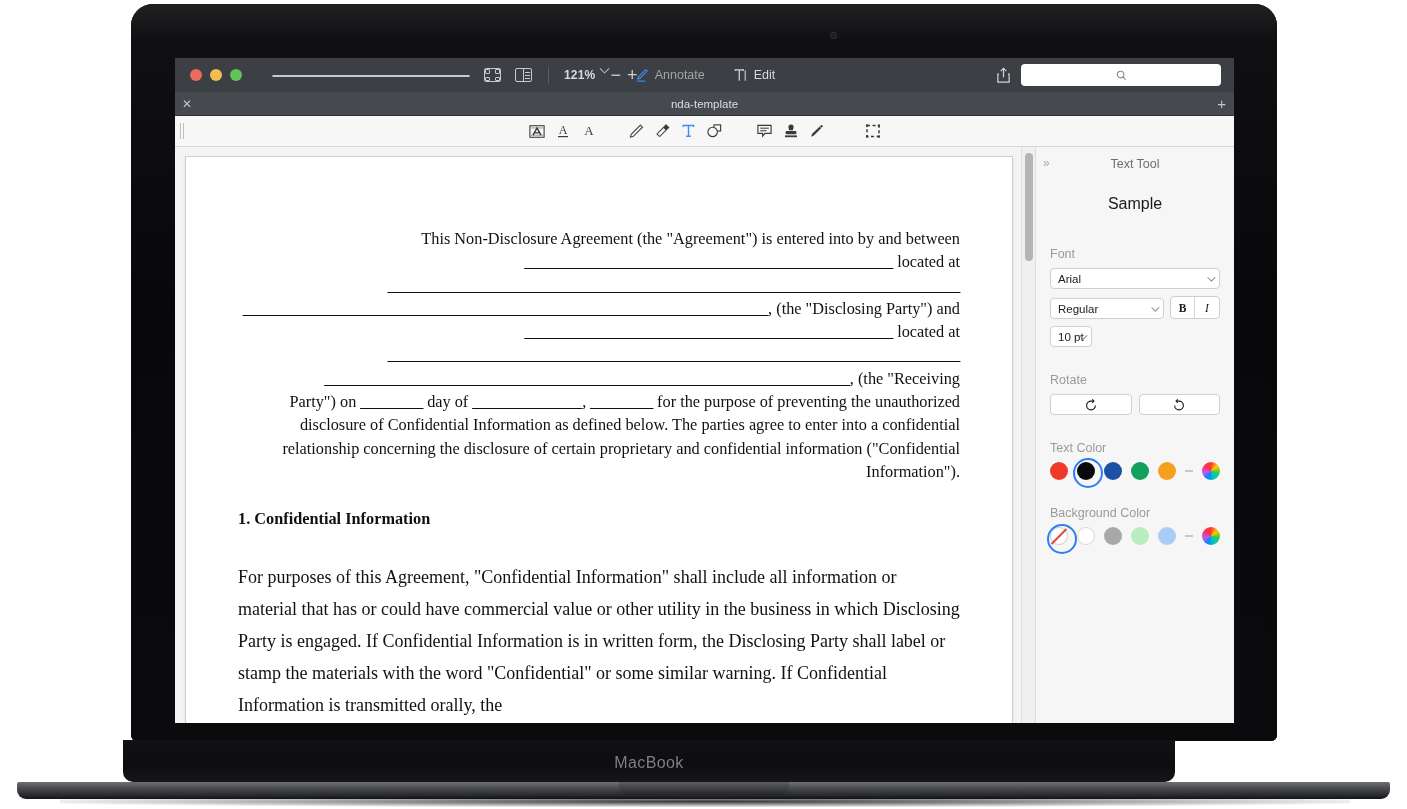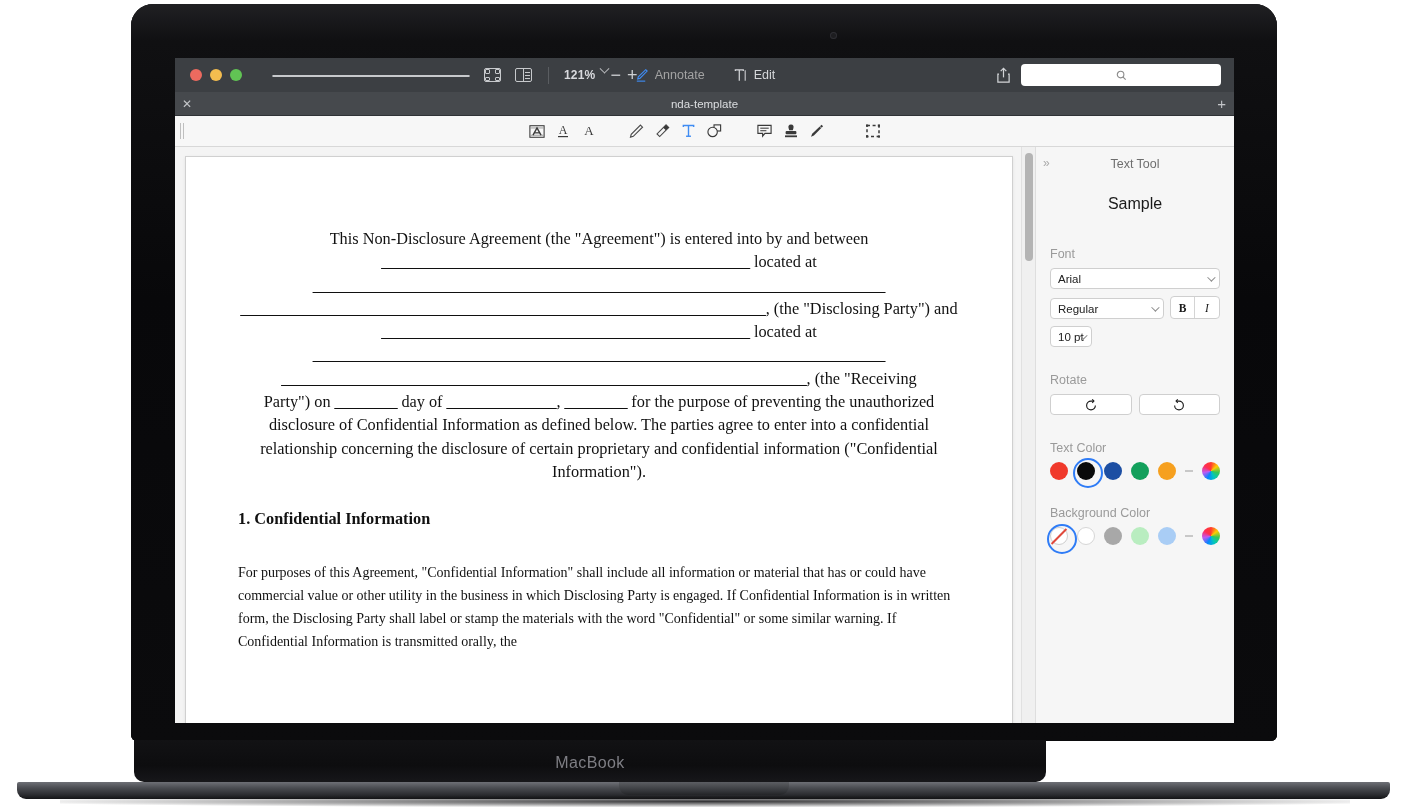--- a/index.html
+++ b/index.html
@@ -137,7 +137,7 @@
   }
   .doc-inner { padding: 70px 52px 0 52px; font-family: "Liberation Serif", serif; color: #111; }
   .doc-title { text-align: center; font-size: 22.5px; font-weight: bold; letter-spacing: .2px; margin-bottom: 29px; }
-  .doc-p { font-size: 16.3px; line-height: 23.3px; text-align: center; }
+  .doc-p { font-size: 16.3px; line-height: 23.3px; text-align: right; }
   .doc-h { font-size: 16.3px; font-weight: bold; margin-top: 26px; margin-bottom: 32px; }
   .doc-p2 { font-size: 14px; line-height: 23px; }
   .ul { text-decoration: underline; letter-spacing: -0.3px; }

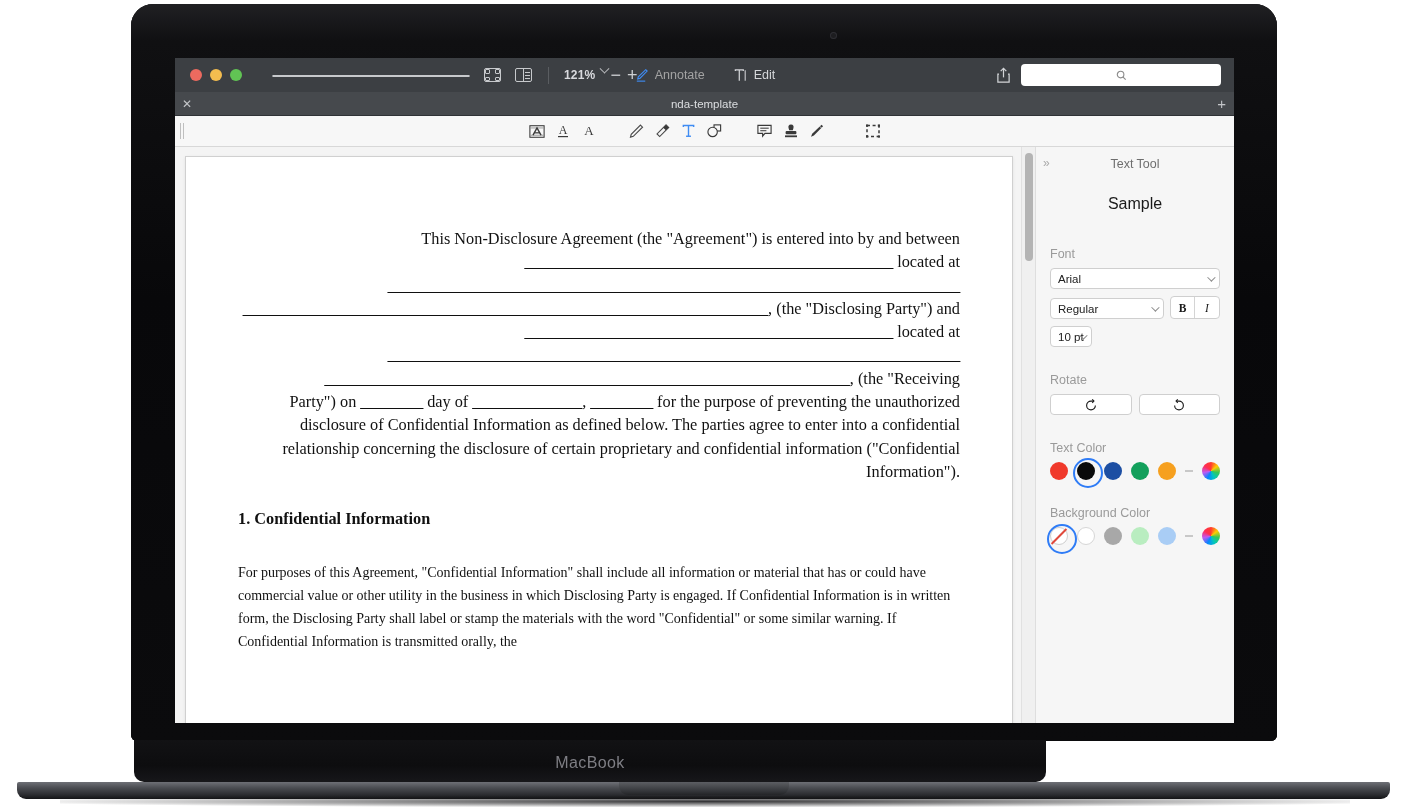--- a/index.html
+++ b/index.html
@@ -139,7 +139,7 @@
   .doc-title { text-align: center; font-size: 22.5px; font-weight: bold; letter-spacing: .2px; margin-bottom: 29px; }
   .doc-p { font-size: 16.3px; line-height: 23.3px; text-align: right; }
   .doc-h { font-size: 16.3px; font-weight: bold; margin-top: 26px; margin-bottom: 32px; }
-  .doc-p2 { font-size: 14px; line-height: 23px; }
+  .doc-p2 { font-size: 18px; line-height: 32px; }
   .ul { text-decoration: underline; letter-spacing: -0.3px; }
 
   

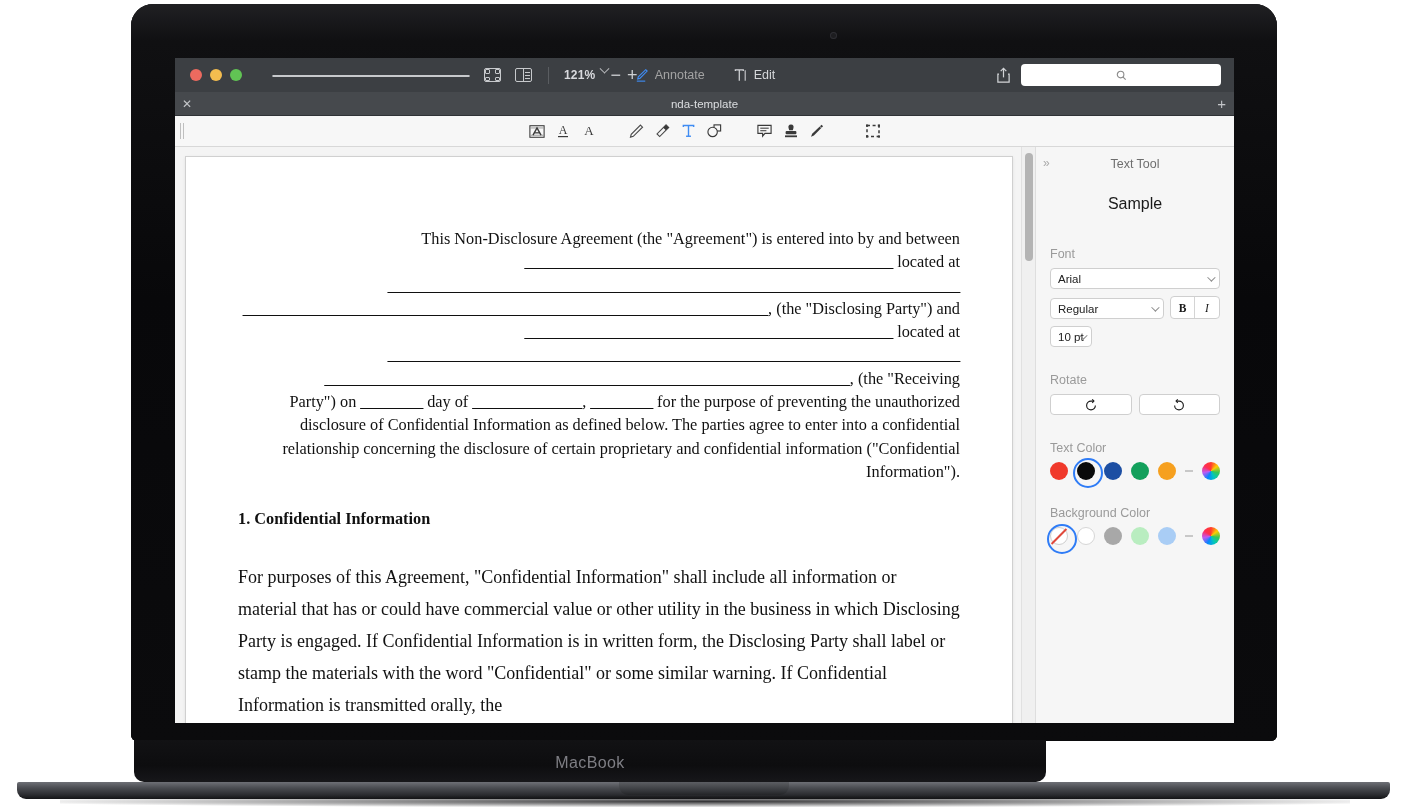--- a/index.html
+++ b/index.html
@@ -33,8 +33,8 @@
     box-shadow: inset 0 0 0 1px #2e2e33;
   }
   .mb-bottom-bar {
-    position: absolute; left: 134px; top: 740px;
-    width: 912px; height: 42px;
+    position: absolute; left: 123px; top: 740px;
+    width: 1052px; height: 42px;
     background: linear-gradient(180deg,#121214 0%, #0d0d0f 60%, #17171a 100%);
     border-radius: 0 0 10px 10px;
   }

